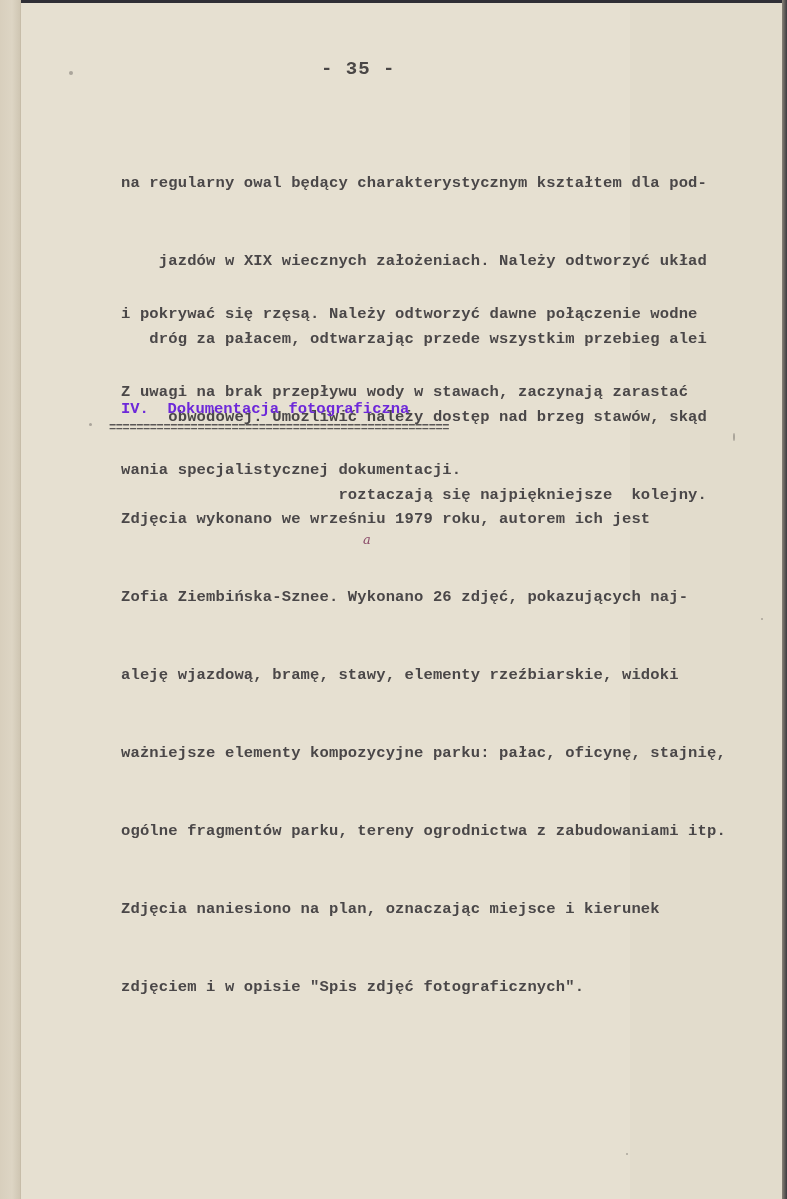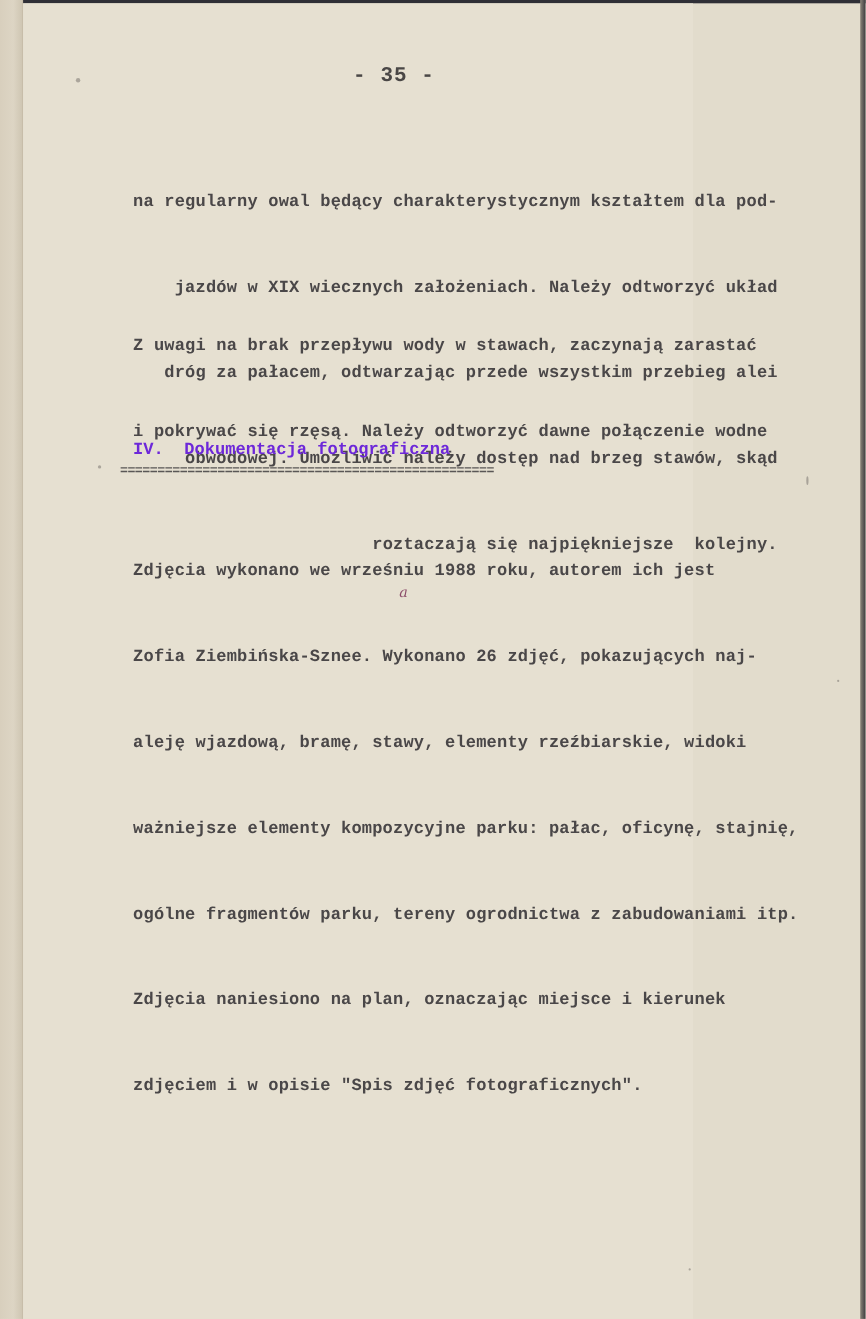--- a/index.html
+++ b/index.html
@@ -113,8 +113,8 @@
   </div>
 
   <div class="text-block para2">
+    <span class="line">i pokrywać się rzęsą. Należy odtworzyć dawne połączenie wodne</span>
     <span class="line">Z uwagi na brak przepływu wody w stawach, zaczynają zarastać</span>
-    <span class="line">i pokrywać się rzęsą. Należy odtworzyć dawne połączenie wodne</span>
   </div>
 
   <div class="heading">IV.  Dokumentacja fotograficzna</div>

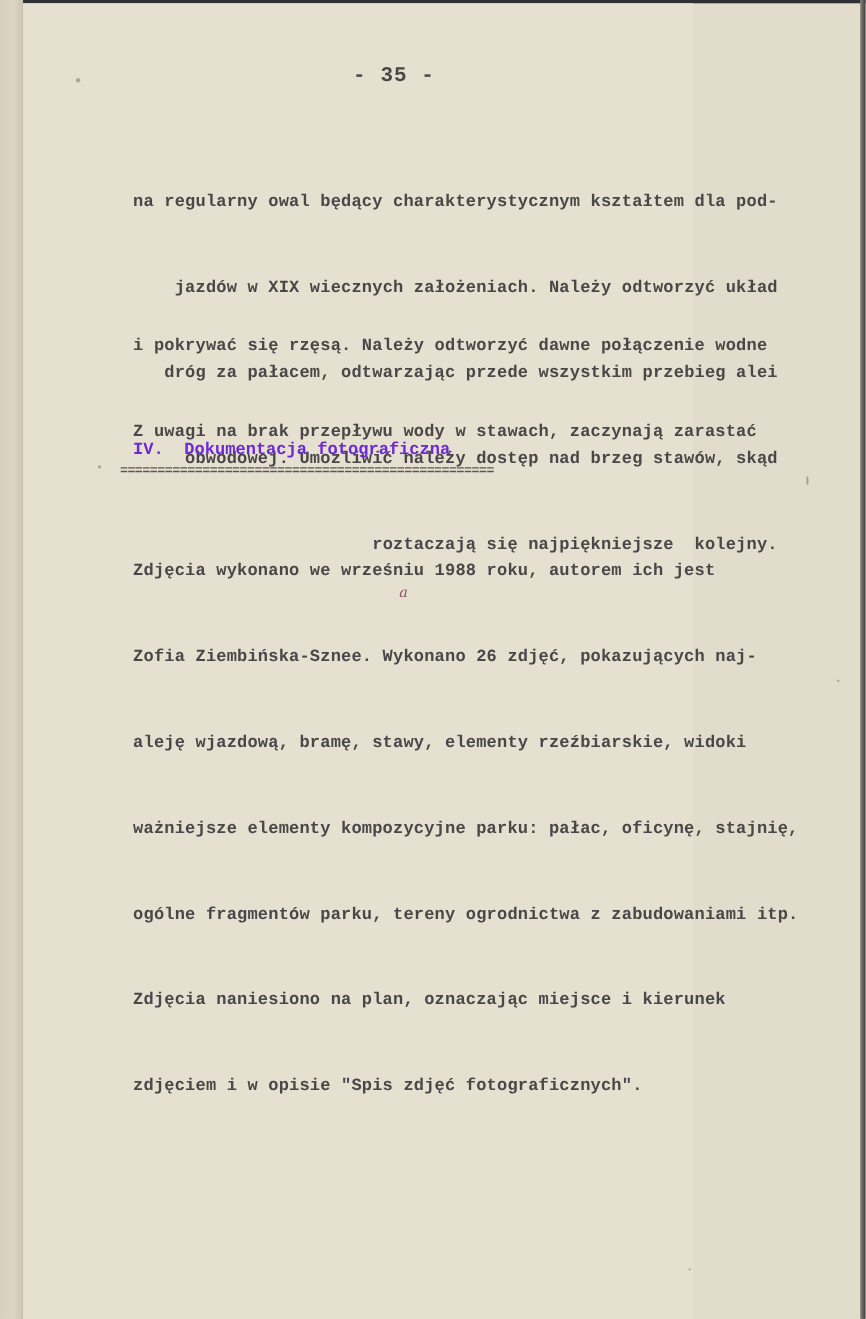--- a/index.html
+++ b/index.html
@@ -115,6 +115,7 @@
   <div class="text-block para2">
     <span class="line">i pokrywać się rzęsą. Należy odtworzyć dawne połączenie wodne</span>
     <span class="line">Z uwagi na brak przepływu wody w stawach, zaczynają zarastać</span>
+    <span class="line">wania specjalistycznej dokumentacji.</span>
   </div>
 
   <div class="heading">IV.  Dokumentacja fotograficzna</div>

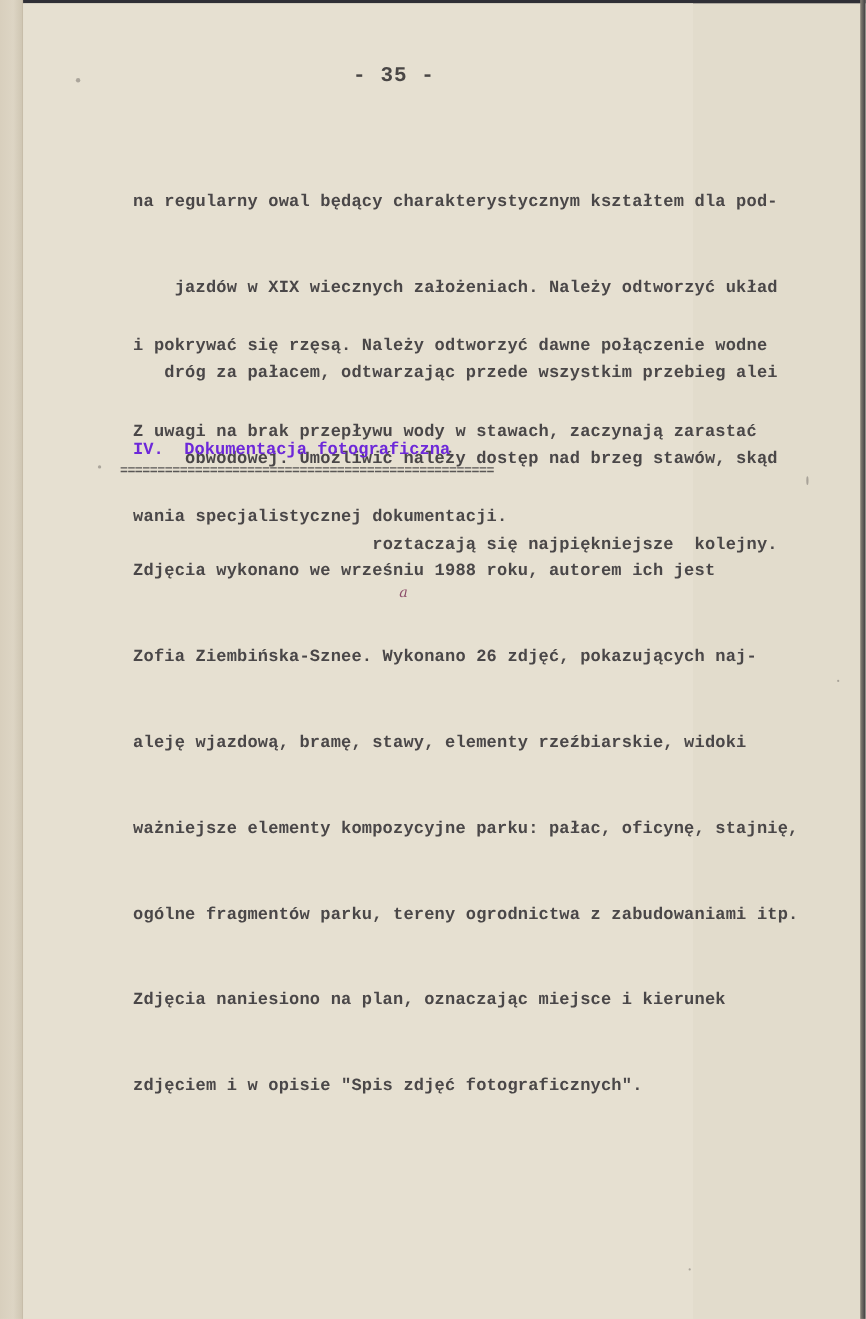--- a/index.html
+++ b/index.html
@@ -122,7 +122,7 @@
   <div class="heading-rule">==================================================</div>
 
   <div class="text-block para3">
-    <span class="line">Zdjęcia wykonano we wrześniu 1988 roku, autorem ich jest</span>
+    <span class="line">Zdjęcia wykonano we wrześniu 1979 roku, autorem ich jest</span>
     <span class="line">Zofia Ziembińska-Sznee. Wykonano 26 zdjęć, pokazujących naj-</span>
     <span class="line">aleję wjazdową, bramę, stawy, elementy rzeźbiarskie, widoki</span>
     <span class="line">ważniejsze elementy kompozycyjne parku: pałac, oficynę, stajnię,</span>

